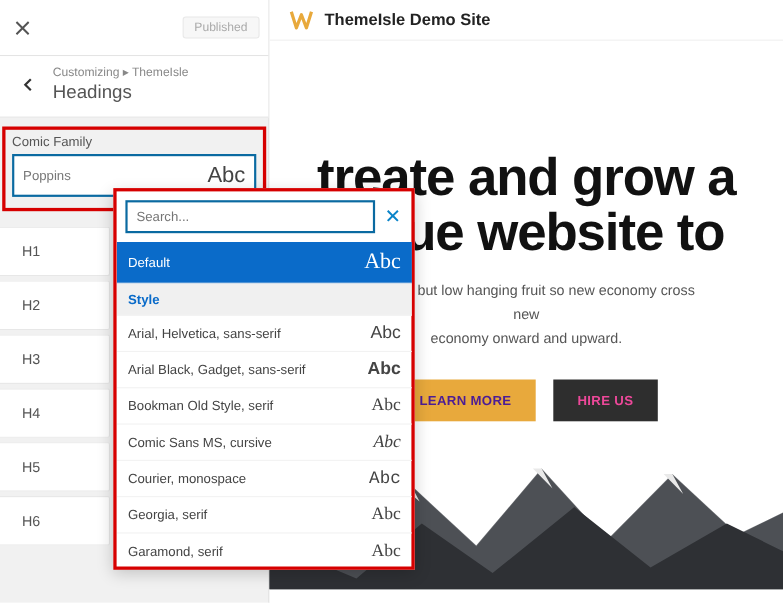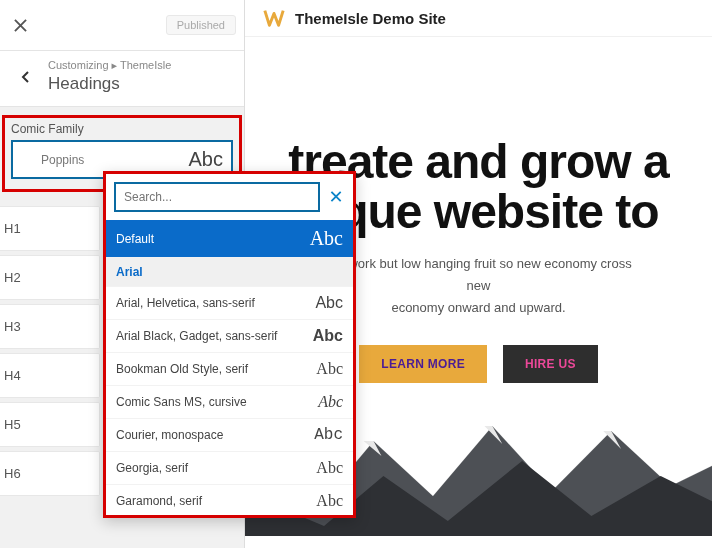--- a/index.html
+++ b/index.html
@@ -77,7 +77,7 @@
     align-items:center;
     padding: 6px 8px;
   }
-  .ff-input-val { font-size:12px; color:#777; flex:1;margin-left:20px; }
+  .ff-input-val { font-size:12px; color:#777; flex:1; }
   .ff-input-sample {
     font-family: 'Segoe UI', Arial, sans-serif;
     font-size: 20px; color:#444;

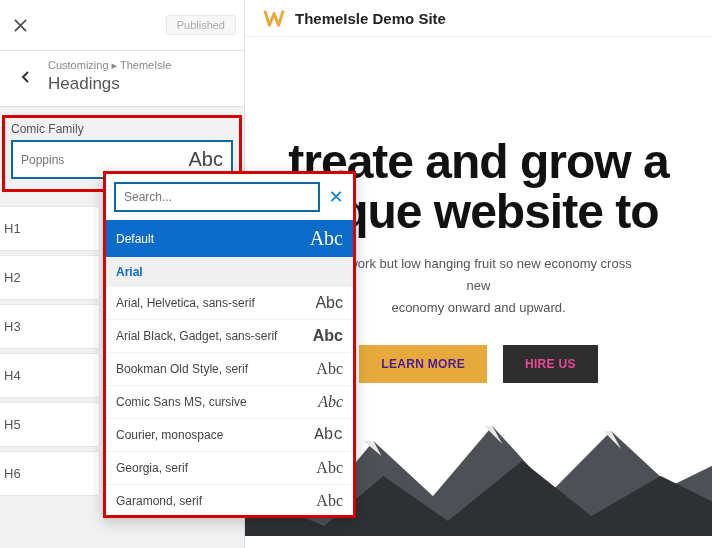--- a/index.html
+++ b/index.html
@@ -160,7 +160,7 @@
     position:absolute;
     left: 103px;
     top: 171px;
-    width: 253px;
+    width: 274px;
     height: 347px;
     border: 3px solid #d60000;
     background:#fff;

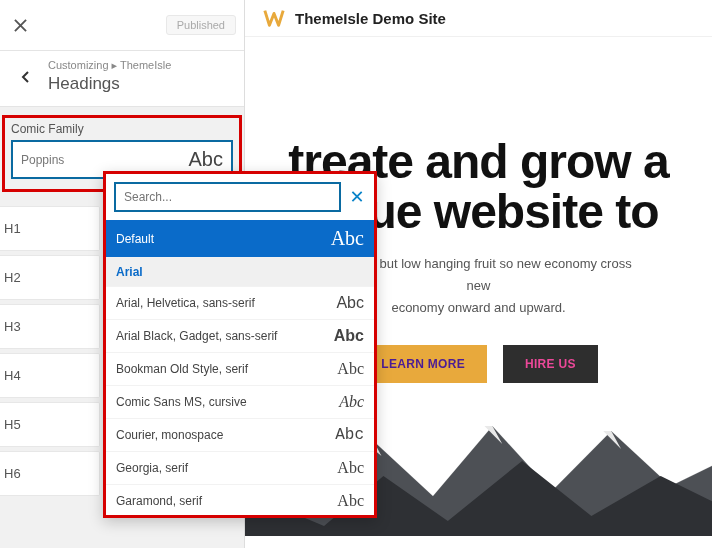--- a/index.html
+++ b/index.html
@@ -91,7 +91,7 @@
     border-radius: 0 2px 2px 0;
     font-size: 13px;
     color:#555;
-    padding: 14px 4px;
+    padding: 14px 20px;
     margin: 0 0 4px 0;
     width: 100px;
   }

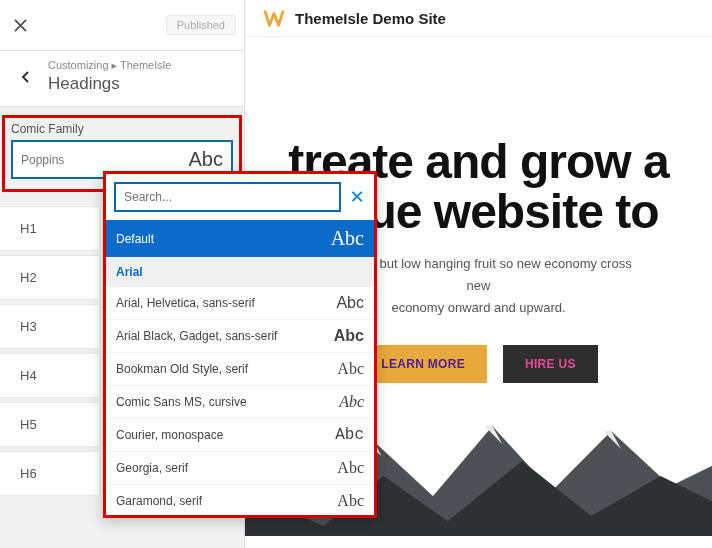--- a/index.html
+++ b/index.html
@@ -303,7 +303,7 @@
         <span>Default</span>
         <span class="dd-sample" style="font-family:Georgia, serif; font-size:20px;">Abc</span>
       </div>
-      <div class="dd-row section-head">Arial</div>
+      <div class="dd-row section-head">Style</div>
       <div class="dd-row">
         <span>Arial, Helvetica, sans-serif</span>
         <span class="dd-sample" style="font-family:Arial, Helvetica, sans-serif;">Abc</span>

